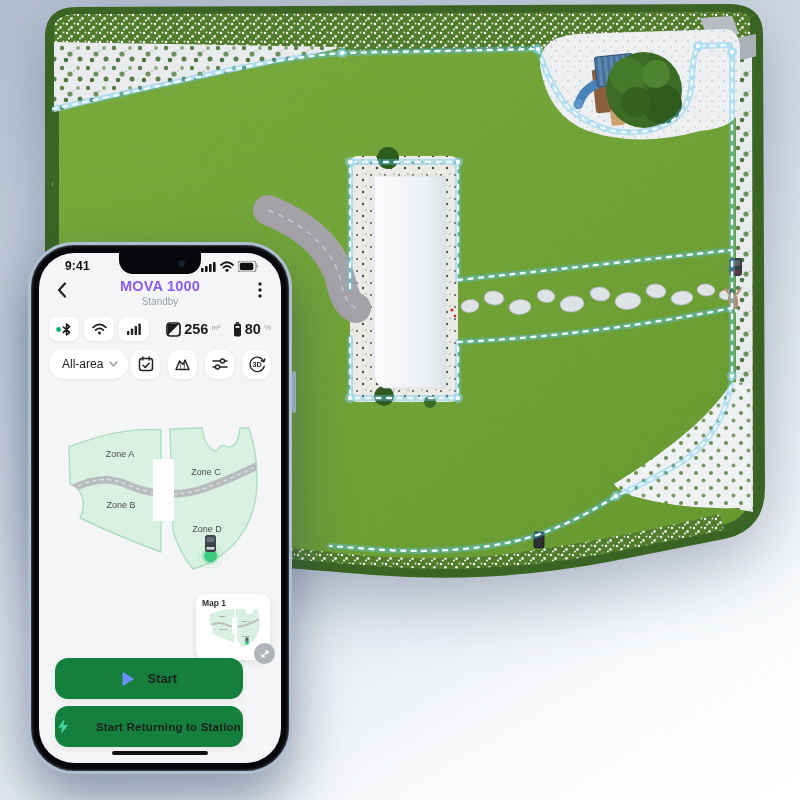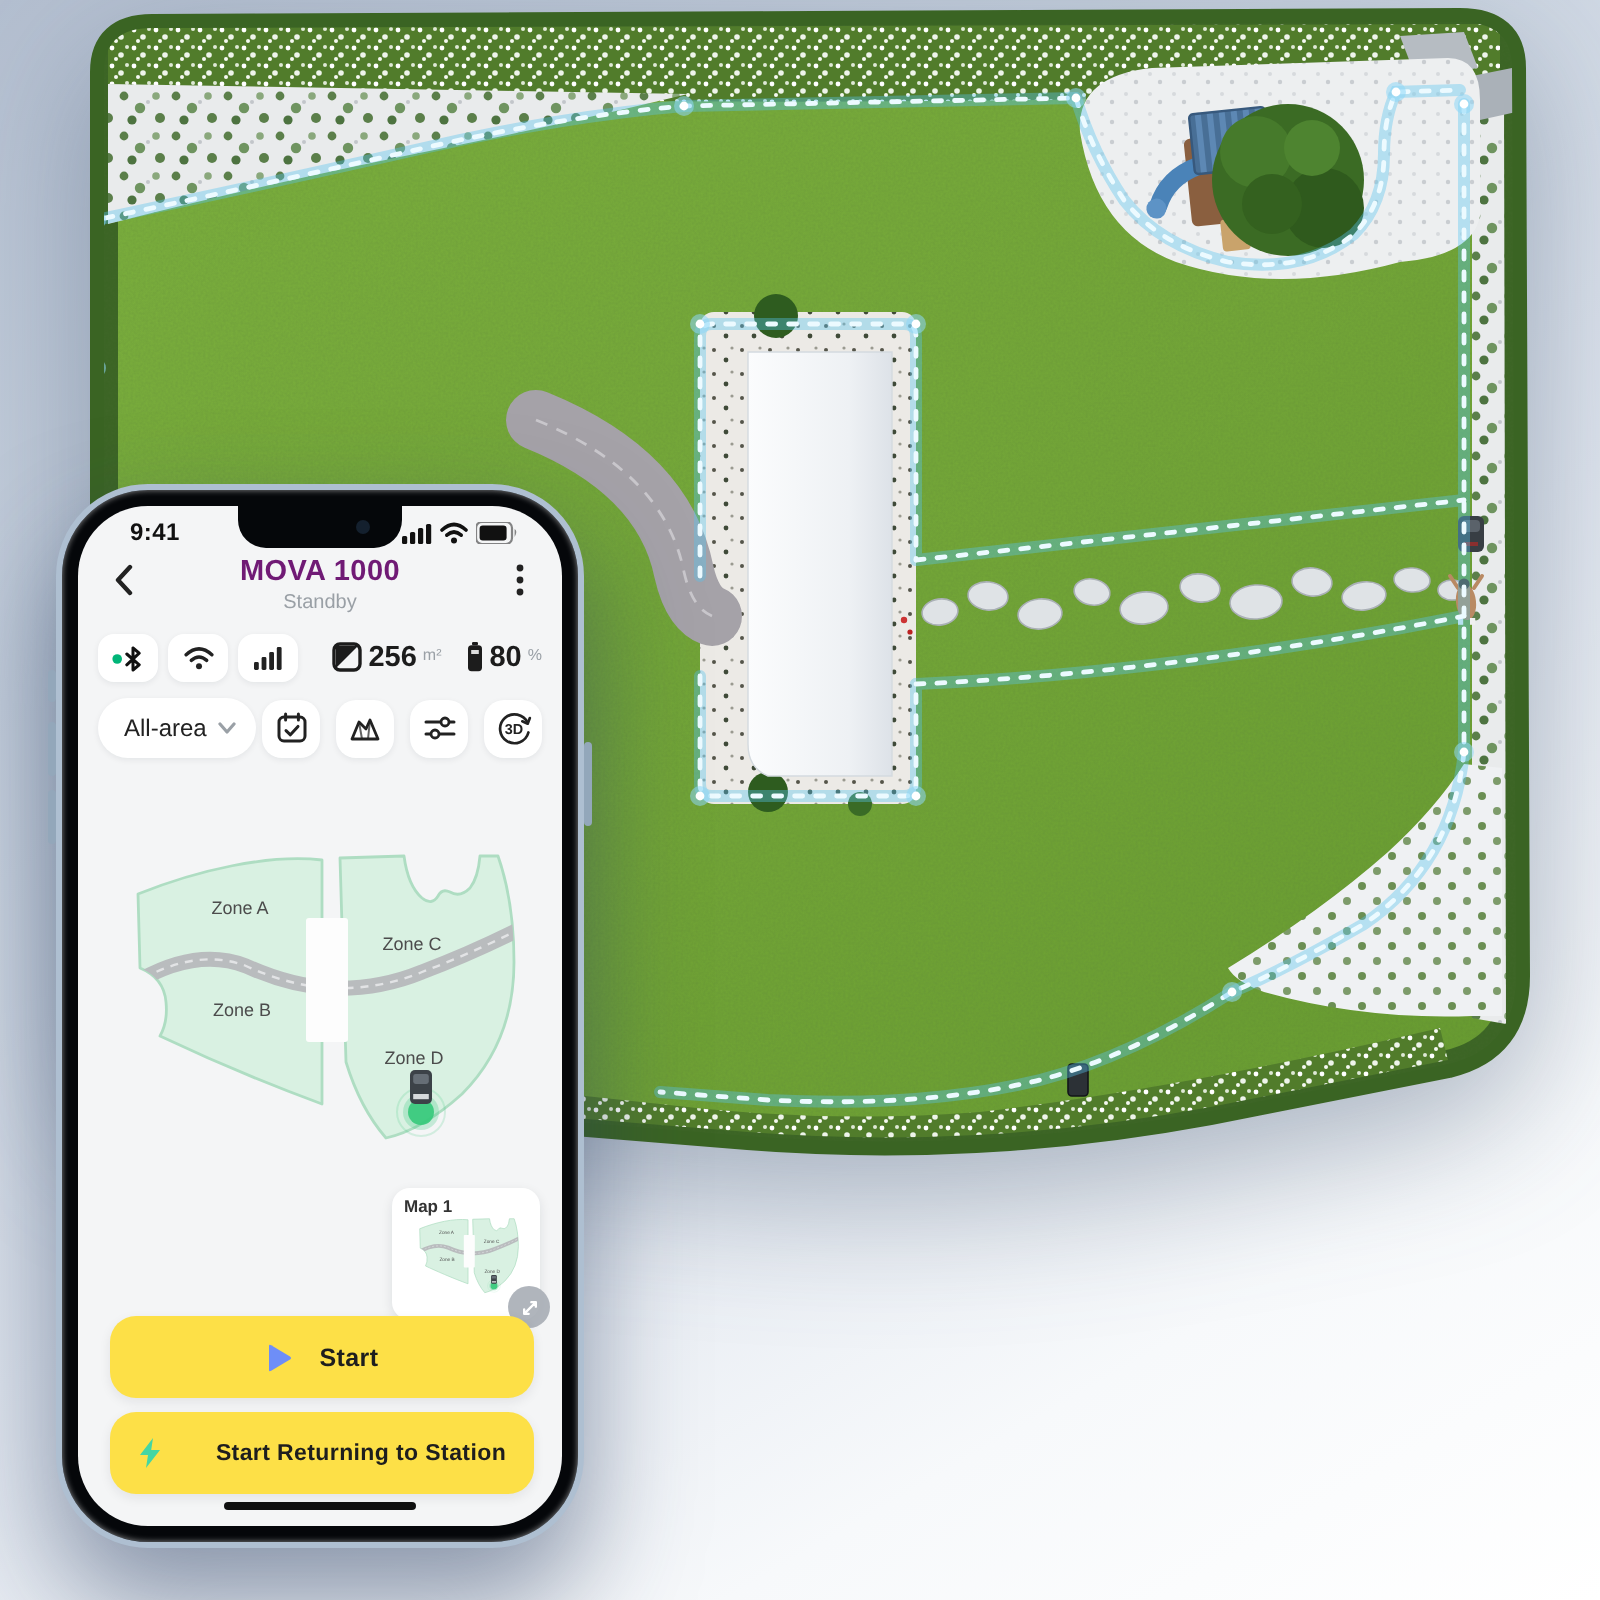--- a/index.html
+++ b/index.html
@@ -30,7 +30,7 @@
   .kebab{position:absolute;right:12px;top:4px;width:18px;height:18px;display:flex;
     align-items:center;justify-content:center;}
   .titlewrap{text-align:center;padding-top:1px;}
-  .apptitle{font-size:14.5px;font-weight:bold;color:#701a75;letter-spacing:.2px;}
+  .apptitle{font-size:14.5px;font-weight:bold;color:#8b5cf6;letter-spacing:.2px;}
   .appstatus{font-size:10px;color:#9aa0a6;margin-top:2px;}
   .chipsrow{position:absolute;top:63px;left:10px;right:10px;height:26px;display:flex;
     align-items:center;}

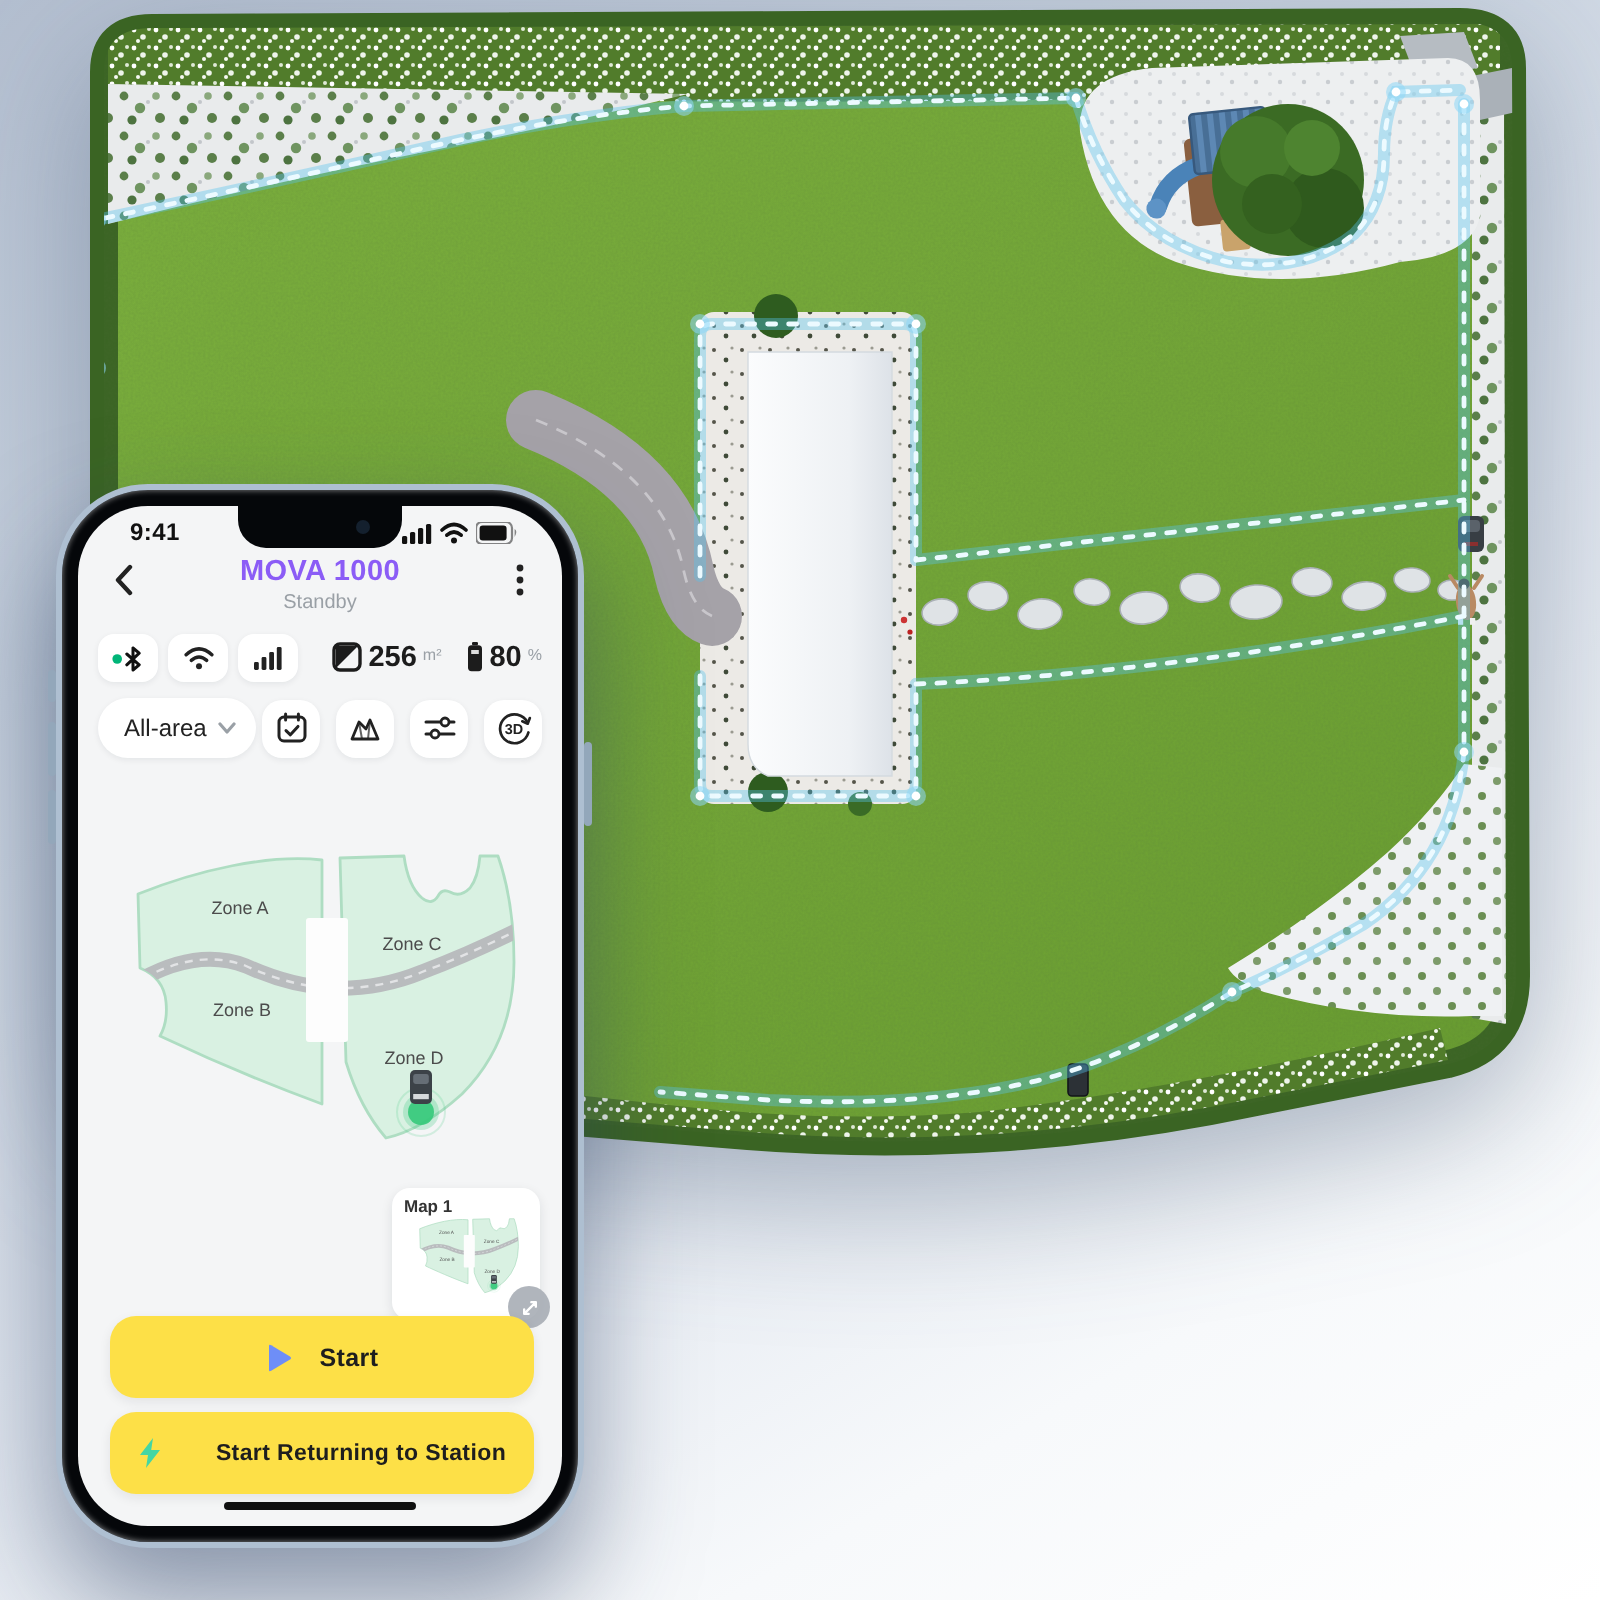--- a/index.html
+++ b/index.html
@@ -37,7 +37,7 @@
   .chip{background:#fff;border-radius:8px;height:24px;min-width:30px;display:flex;
     align-items:center;justify-content:center;margin-right:5px;
     box-shadow:0 1px 3px rgba(20,30,40,.07);padding:0 6px;box-sizing:border-box;}
-  .statgroup{display:flex;align-items:flex-start;margin-left:auto;gap:3px;}
+  .statgroup{display:flex;align-items:flex-end;margin-left:auto;gap:3px;}
   .statval{font-size:14.5px;font-weight:bold;color:#1c1c1c;}
   .statunit{font-size:8px;color:#9aa0a6;align-self:flex-start;margin-top:2px;}
   .toolsrow{position:absolute;top:96px;left:10px;right:10px;height:30px;display:flex;

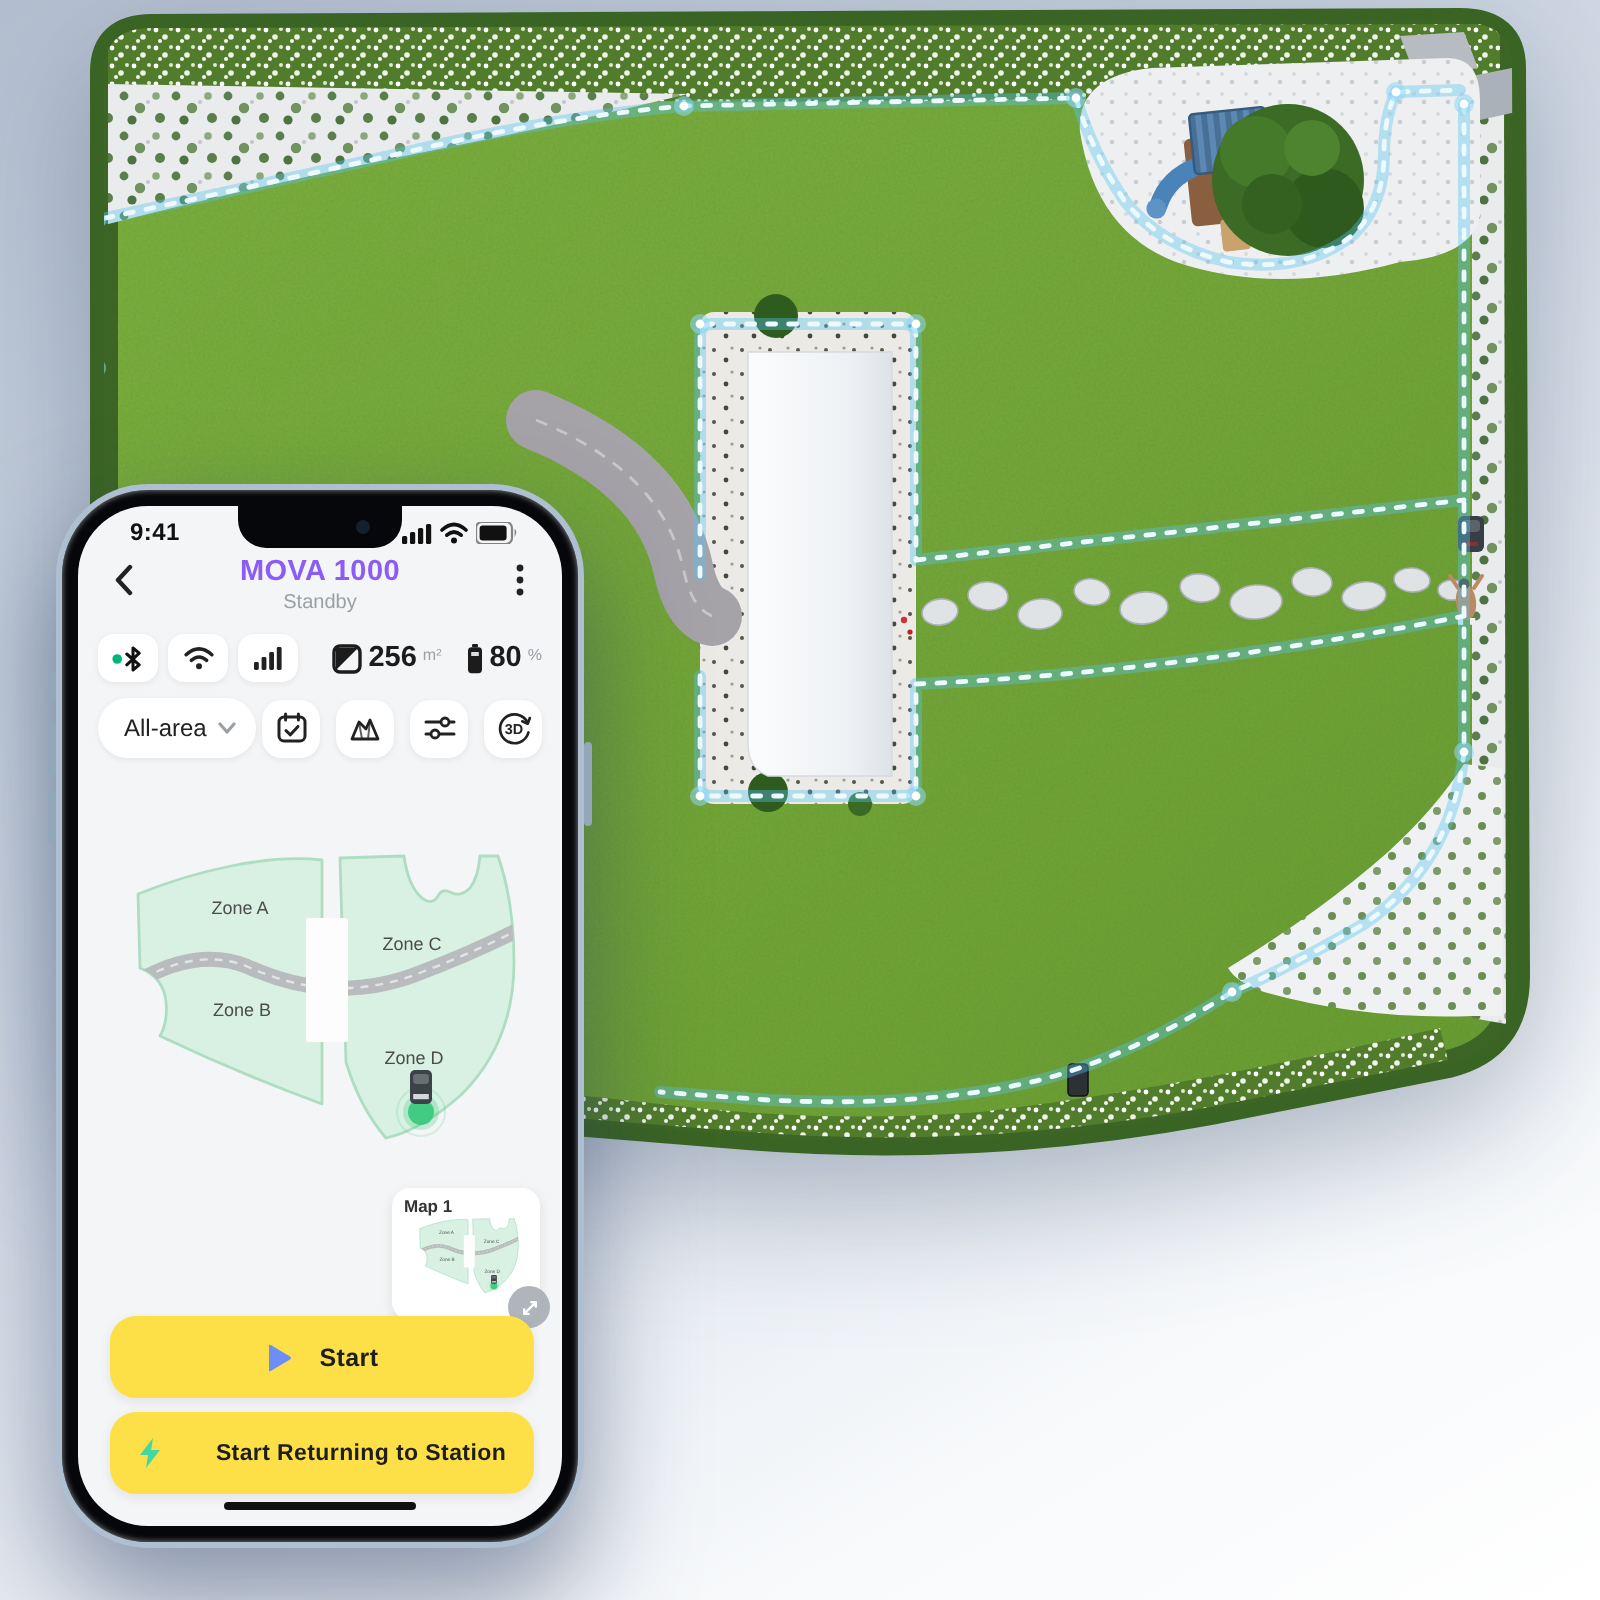--- a/index.html
+++ b/index.html
@@ -55,7 +55,7 @@
   .mapcard .lbl{font-size:8.5px;font-weight:bold;color:#333;}
   .expandbtn{position:absolute;right:-5px;bottom:-4px;width:21px;height:21px;border-radius:50%;
     background:rgba(165,171,179,.88);display:flex;align-items:center;justify-content:center;}
-  .bigbtn{position:absolute;left:16px;width:212px;height:41px;background:#fde047;border-radius:13px;
+  .bigbtn{position:absolute;left:16px;width:188px;height:41px;background:#15803d;border-radius:13px;
     display:flex;align-items:center;justify-content:center;gap:14px;
     box-shadow:0 2px 6px rgba(20,30,40,.08);}
   .bigbtn span{font-size:12.5px;font-weight:bold;color:#1e1e1e;letter-spacing:.2px;}

